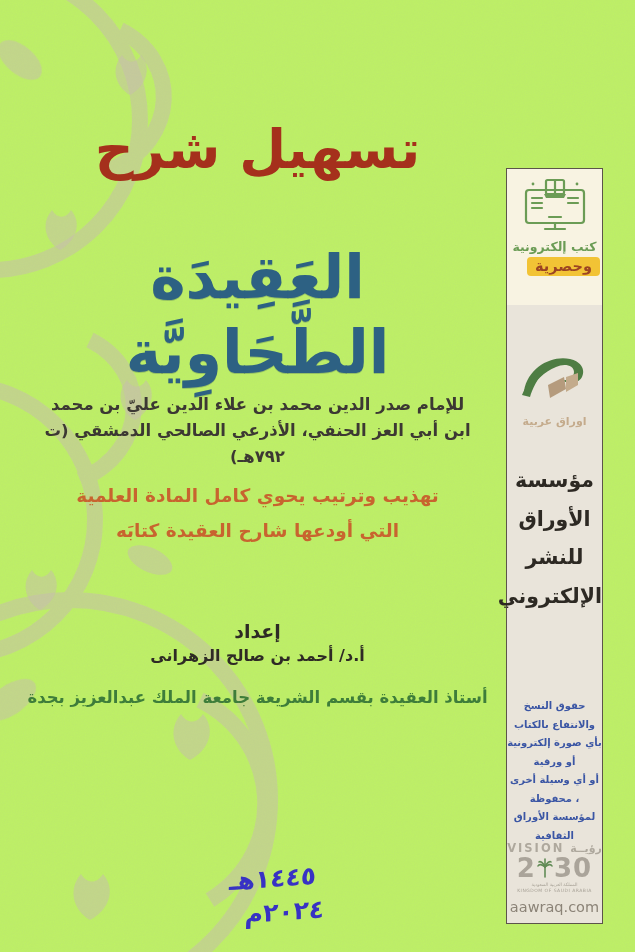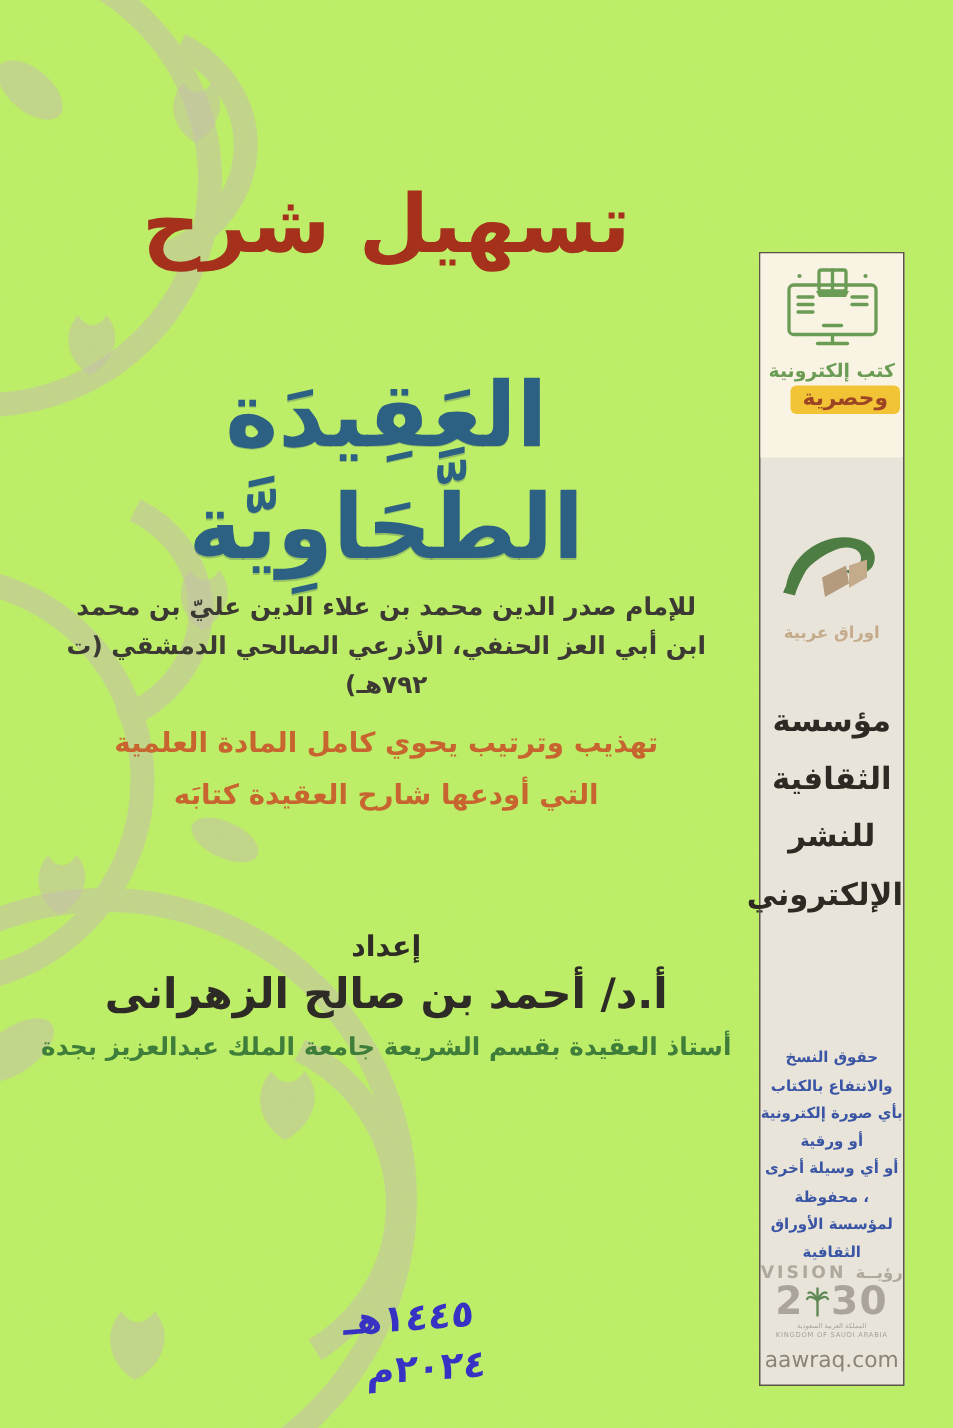--- a/index.html
+++ b/index.html
@@ -187,6 +187,7 @@
 
     <div class="publisher">
       <div>مؤسسة</div>
+      <div>الأوراق</div>
       <div>الثقافية</div>
       <div>للنشر</div>
       <div>الإلكتروني</div>

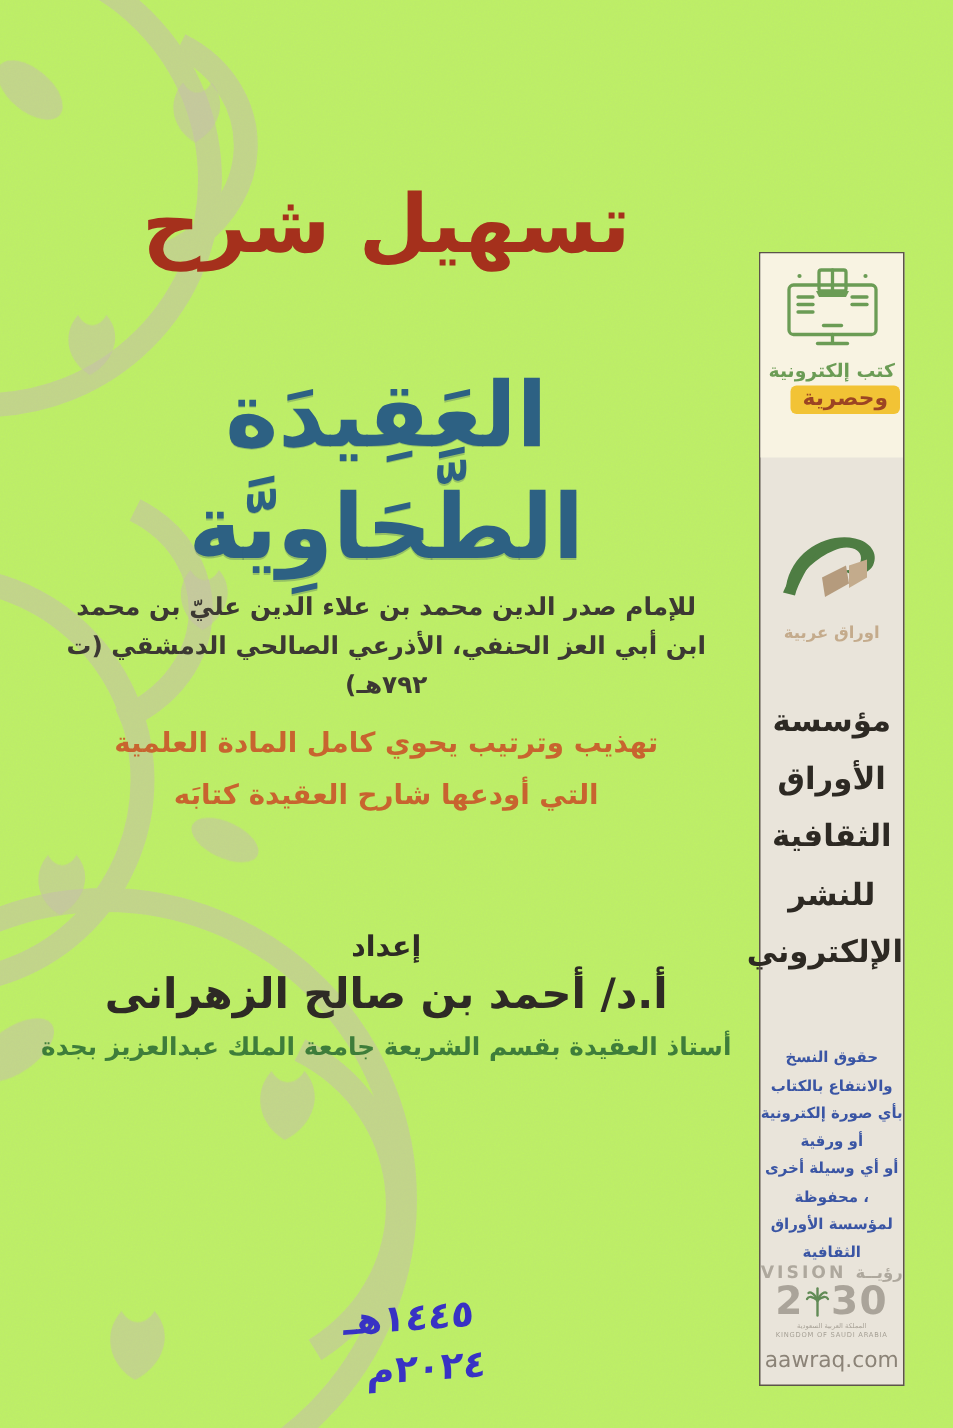--- a/index.html
+++ b/index.html
@@ -188,7 +188,6 @@
     <div class="publisher">
       <div>مؤسسة</div>
       <div>الأوراق</div>
-      <div>الثقافية</div>
       <div>للنشر</div>
       <div>الإلكتروني</div>
     </div>

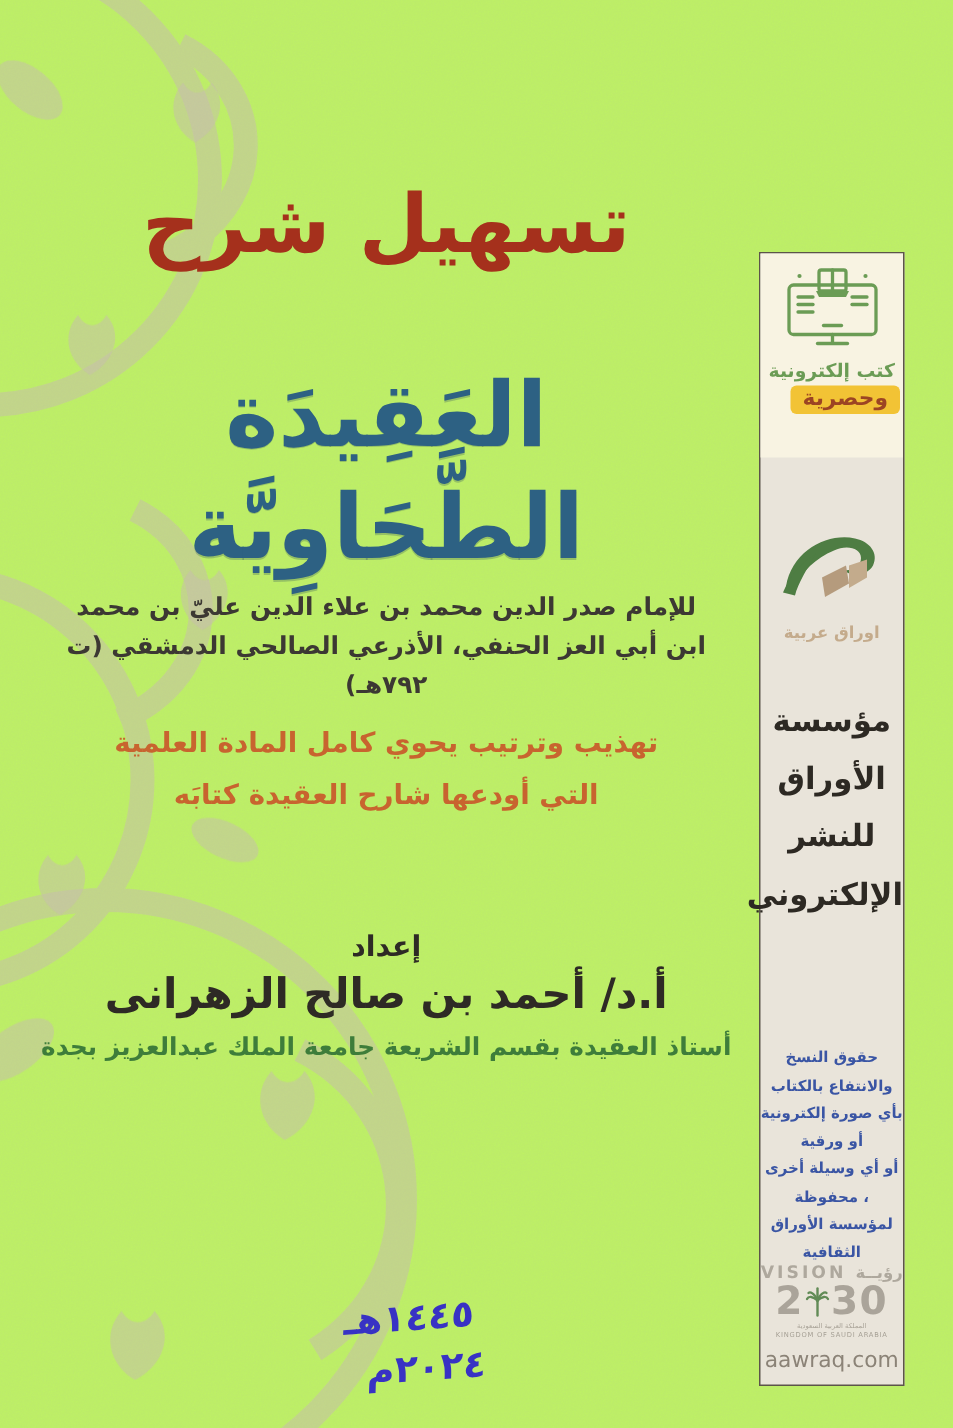--- a/index.html
+++ b/index.html
@@ -39,7 +39,7 @@
   }
   .prepared{position:absolute;left:0;top:620px;width:100%;color:#2e2a25;}
   .prepared .label{font-size:19px;font-weight:bold;}
-  .prepared .name{font-size:28px;font-weight:bold;margin-top:4px;}
+  .prepared .name{font-size:16px;font-weight:bold;margin-top:4px;}
   .preparer-title{
     position:absolute;left:0;top:688px;width:100%;
     font-size:16.5px;font-weight:bold;color:#3e7d3a;

